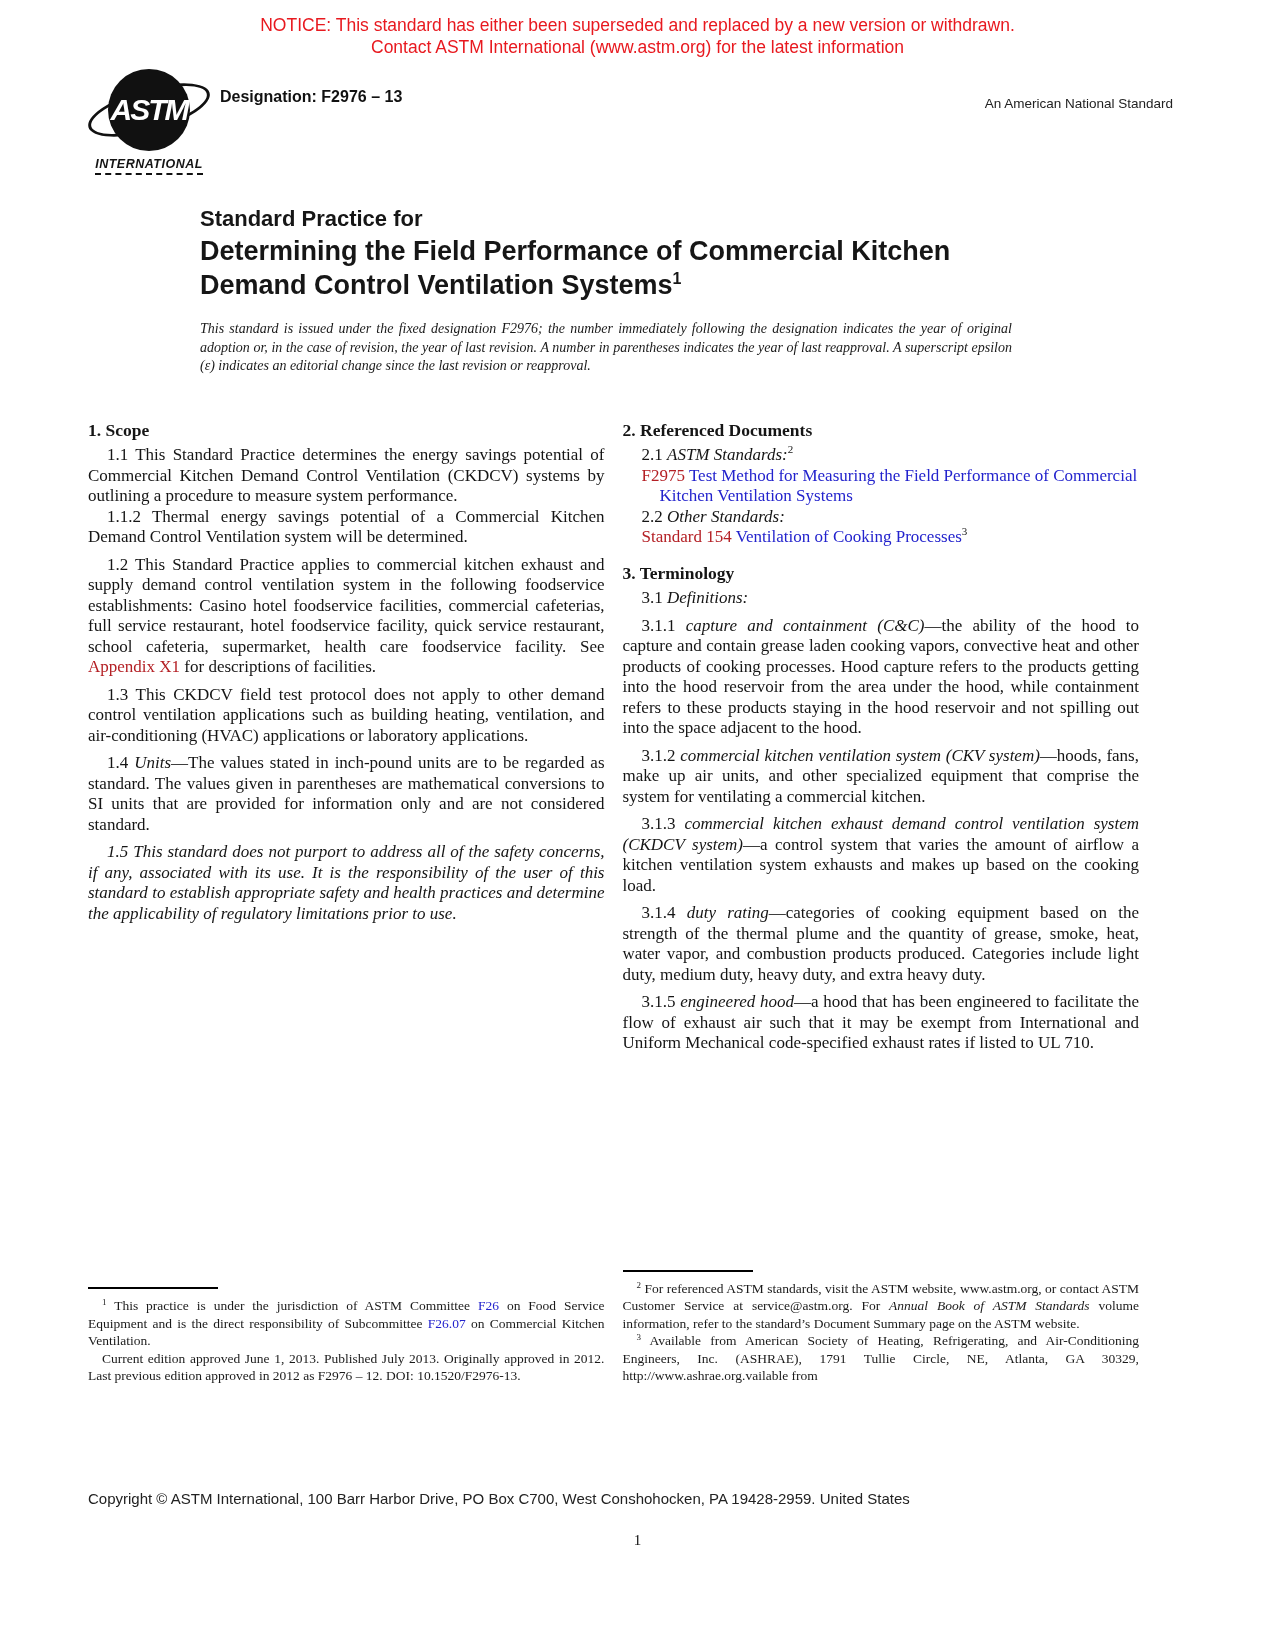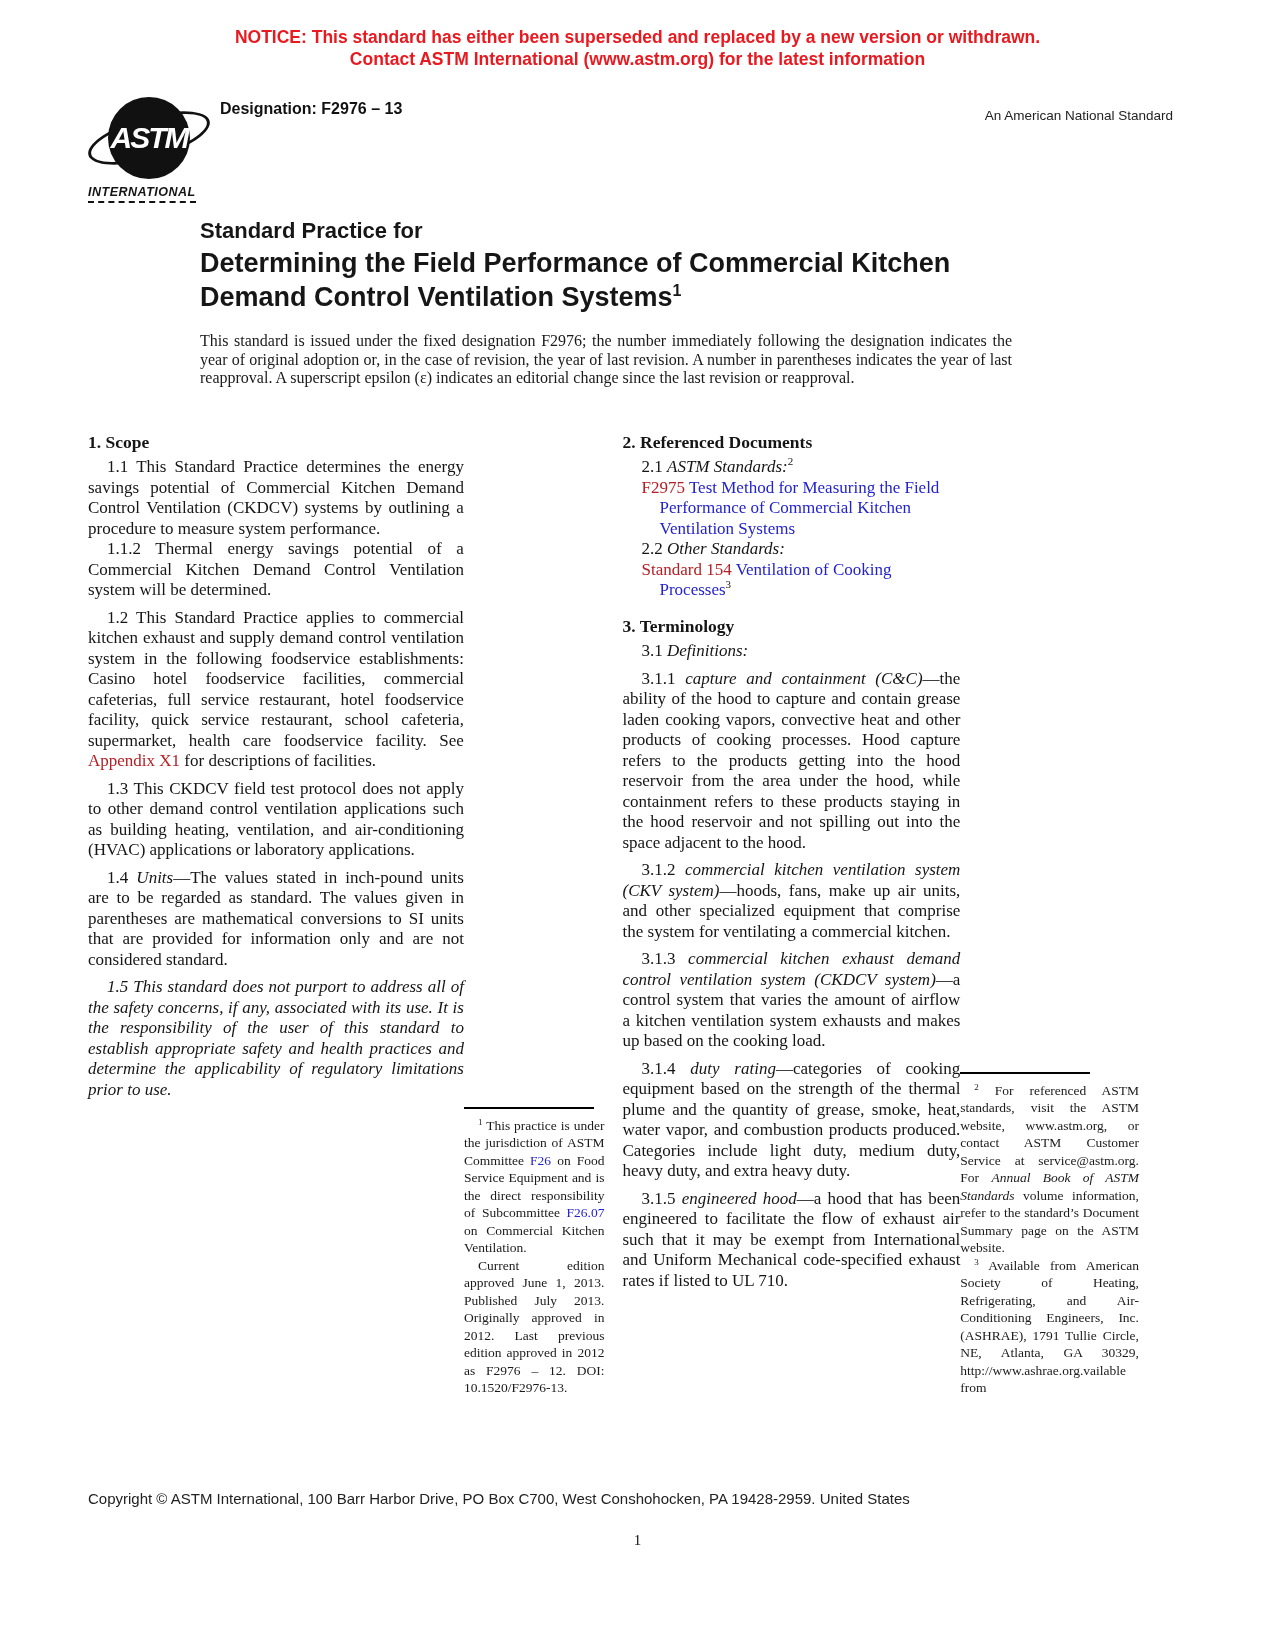--- a/index.html
+++ b/index.html
@@ -7,8 +7,8 @@
         font-family:"Liberation Serif", serif;color:#151515;}
 
   
-  .notice{padding-top:26px;text-align:center;font-family:"Liberation Sans",sans-serif;
-          font-weight:bold;font-size:17.5px;line-height:22px;color:var(--notice-red,#e8191f);}
+  .notice{padding-top:14px;text-align:center;font-family:"Liberation Sans",sans-serif;
+          font-weight:normal;font-size:17.5px;line-height:22px;color:var(--notice-red,#e8191f);}
 
   
   .header{position:relative;margin:8px 88px 0 88px;height:122px;}

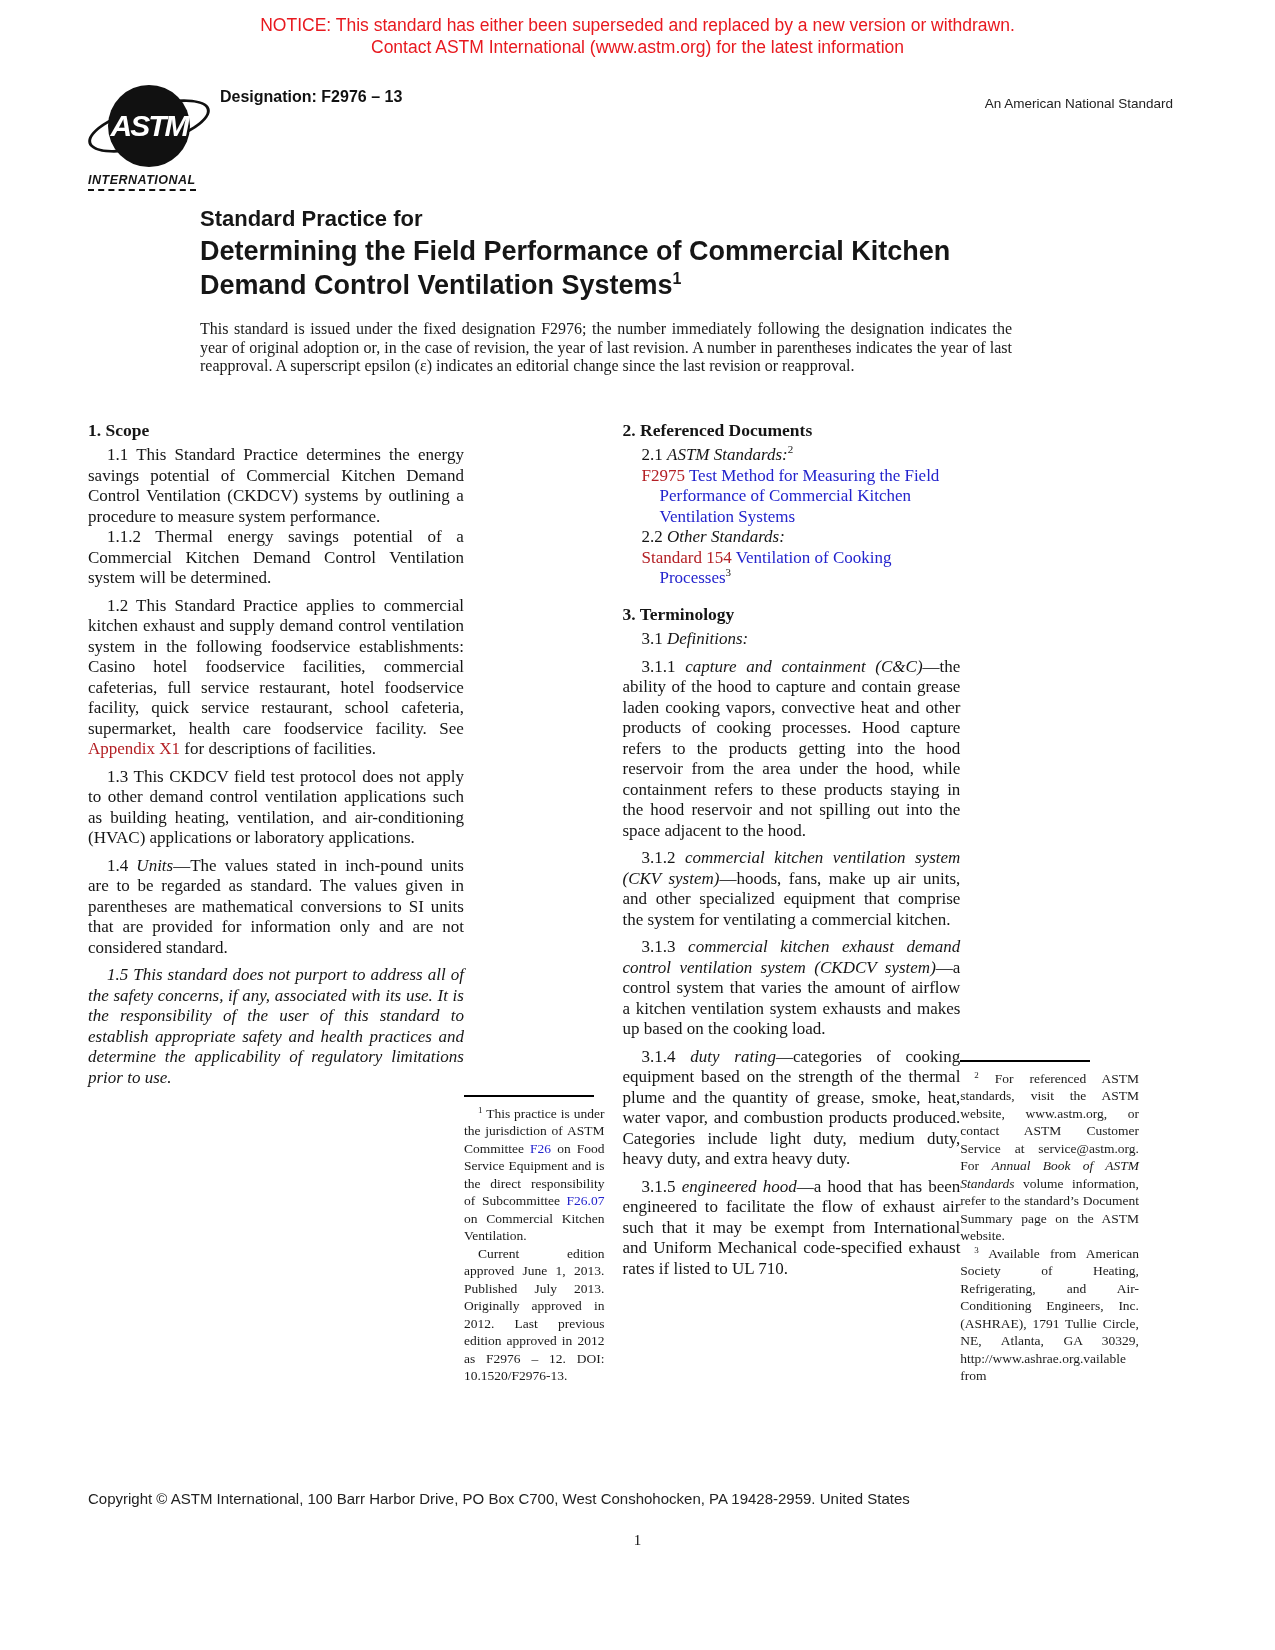--- a/index.html
+++ b/index.html
@@ -12,7 +12,7 @@
 
   
   .header{position:relative;margin:8px 88px 0 88px;height:122px;}
-  .logo{position:absolute;left:0;top:16px;width:122px;text-align:left;}
+  .logo{position:absolute;left:0;top:0;width:122px;text-align:center;}
   .globe-wrap{position:relative;width:122px;height:88px;}
   .globe-ring{position:absolute;left:50%;top:44px;width:120px;height:36px;border:3px solid #111;
               border-radius:50%;transform:translate(-50%,-50%) rotate(-16deg);}

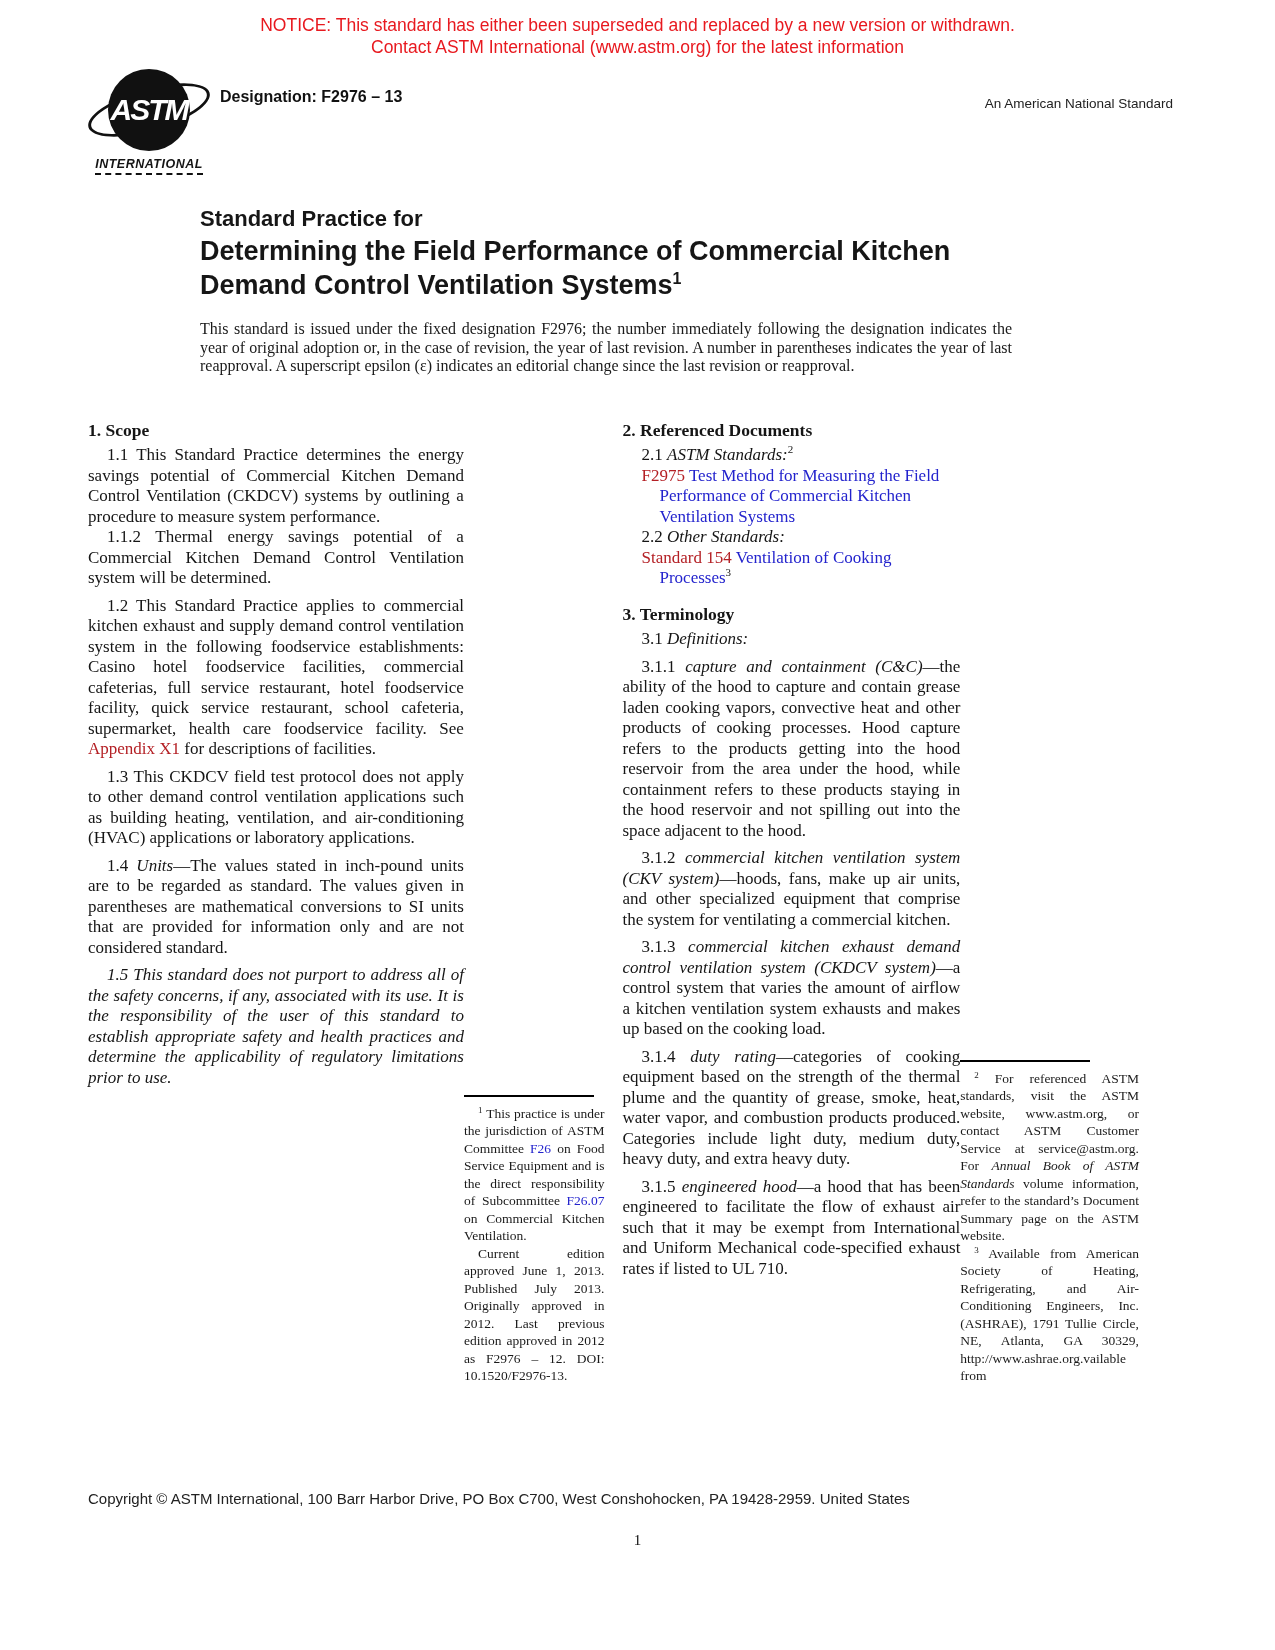--- a/index.html
+++ b/index.html
@@ -34,8 +34,8 @@
   .t-sup{font-size:16px;vertical-align:super;line-height:0;}
 
   
-  .issue-note{margin:18px 0 0 200px;width:812px;font-size:16px;line-height:18.5px;
-              text-align:justify;color:#1a1a1a;}
+  .issue-note{margin:18px 0 0 200px;width:812px;font-size:14px;line-height:18.5px;
+              text-align:justify;color:#1a1a1a;font-style:italic;}
 
   
   .columns{display:flex;gap:18px;margin:44px 0 0 88px;width:1051px;height:965px;}

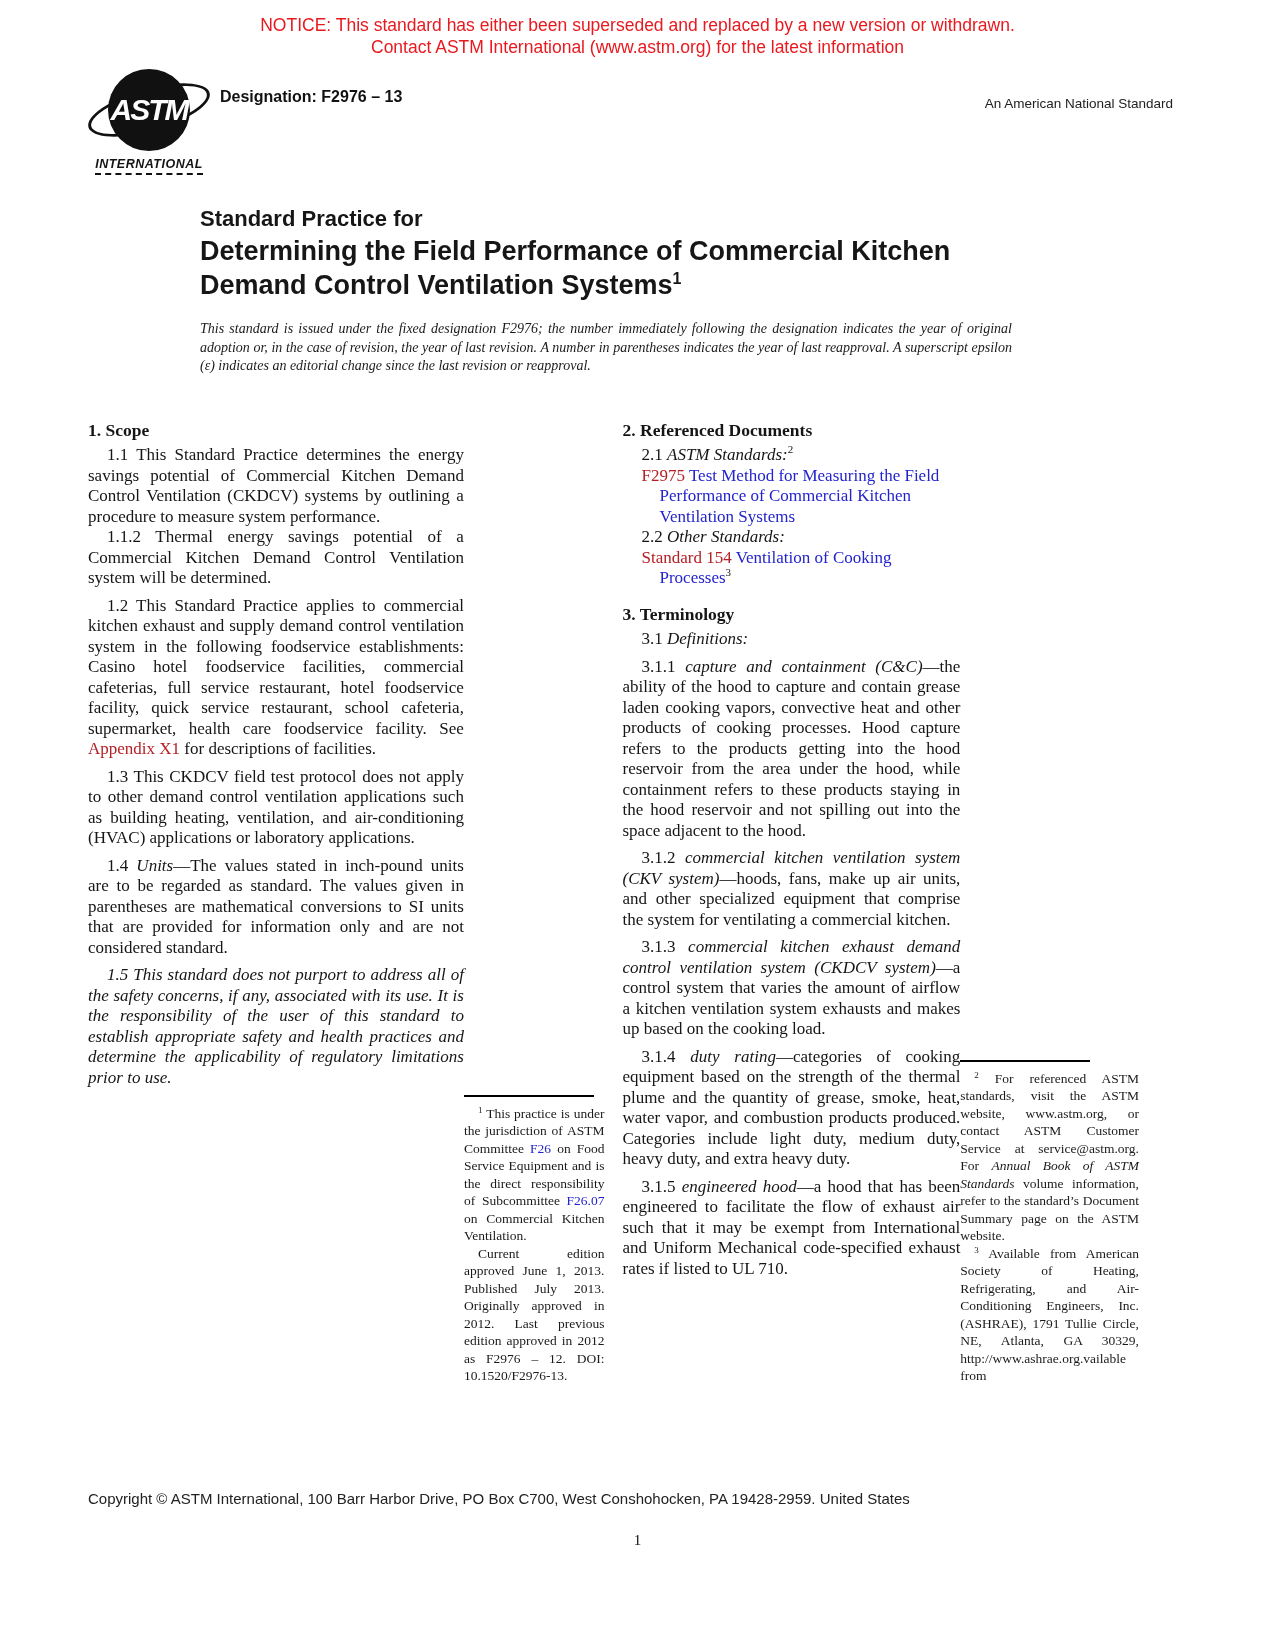--- a/index.html
+++ b/index.html
@@ -39,7 +39,7 @@
 
   
   .columns{display:flex;gap:18px;margin:44px 0 0 88px;width:1051px;height:965px;}
-  .col{flex:1;display:flex;flex-direction:row;font-size:17px;line-height:20.5px;text-align:justify;}
+  .col{flex:1;display:flex;flex-direction:column;font-size:17px;line-height:20.5px;text-align:justify;}
   .col-content h2{font-size:17.5px;font-weight:bold;margin:15px 0 5px 0;text-align:left;}
   .col-content h2:first-child{margin-top:0;}
   .col-content p{margin:7px 0 0 0;text-indent:19px;}

